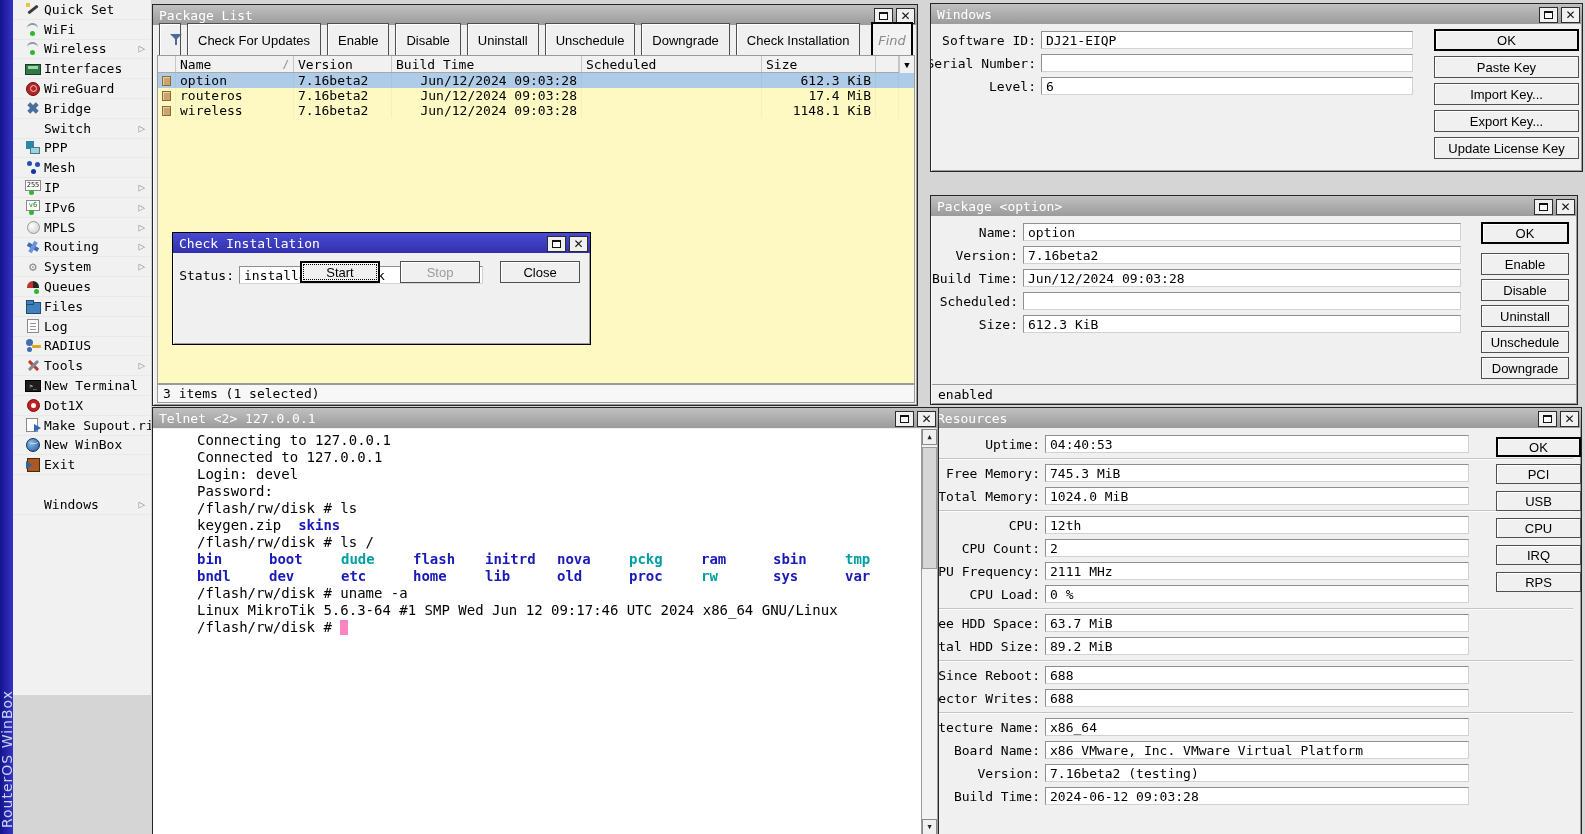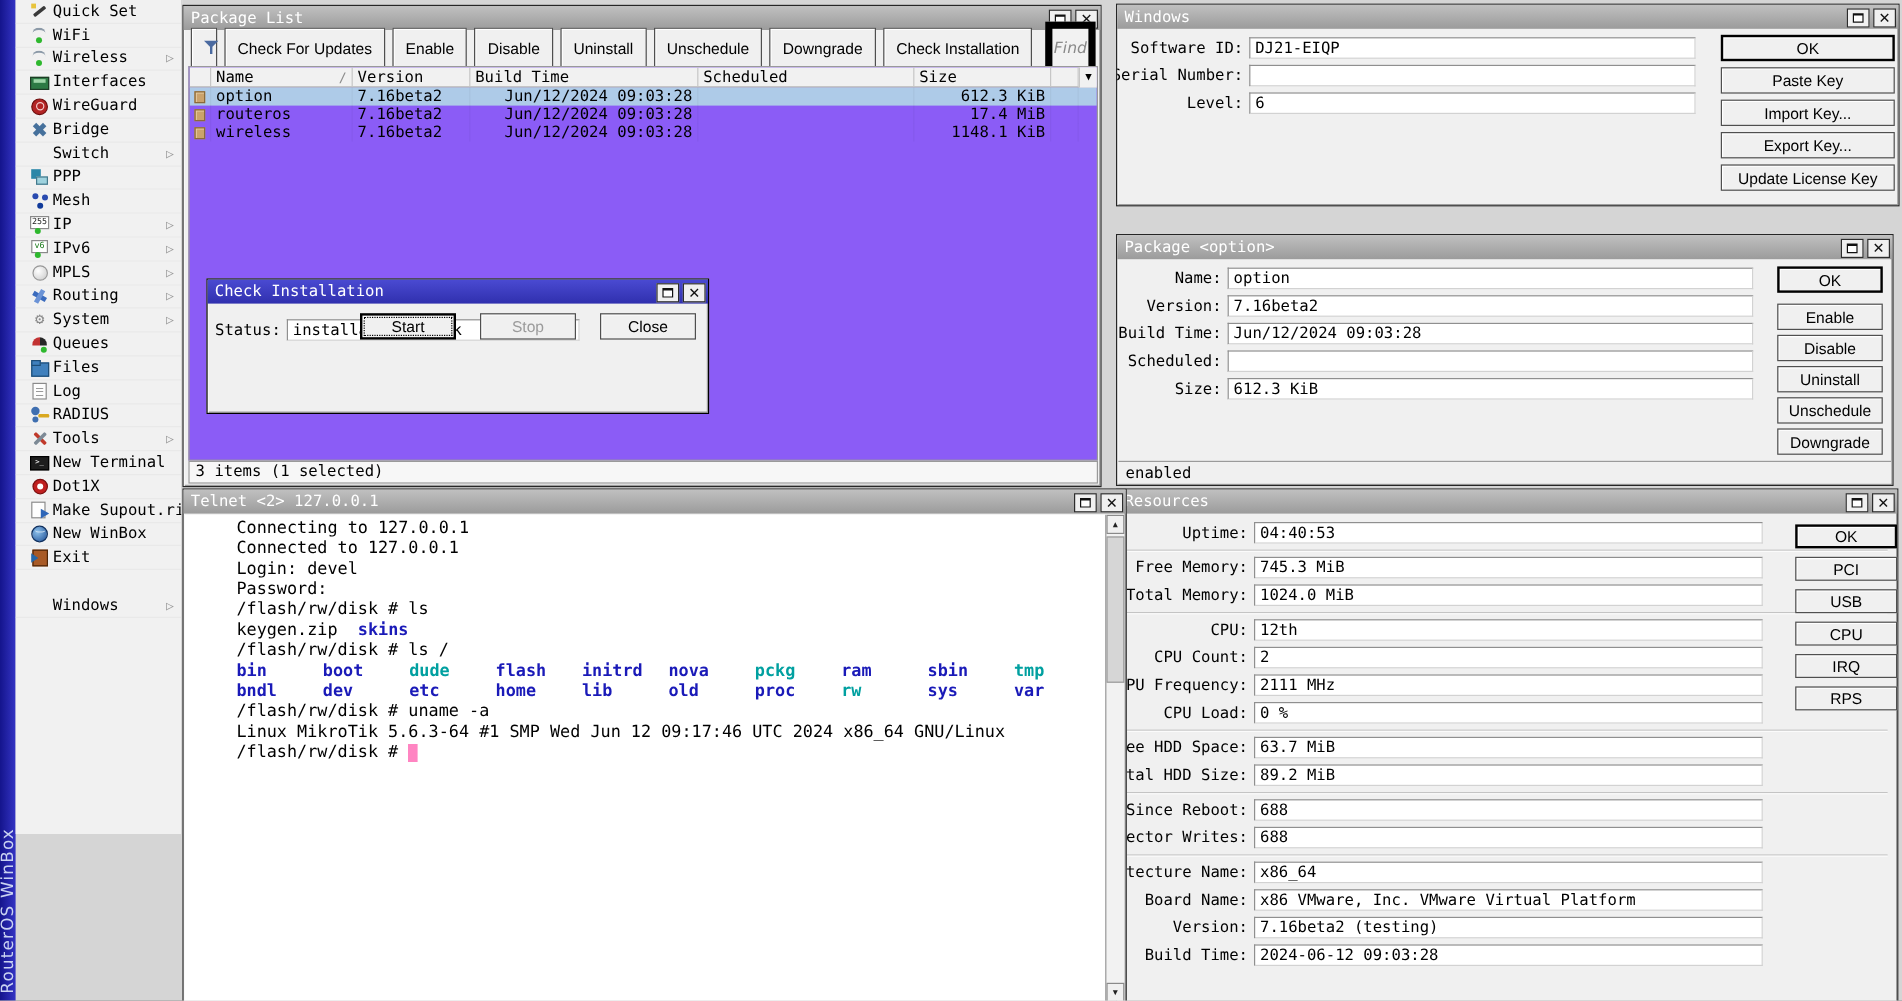--- a/index.html
+++ b/index.html
@@ -97,7 +97,7 @@
   #pl-toolbar{display:flex;align-items:center;gap:6px;padding:4px 4px 4px 6px;height:30px;}
   #pl-toolbar .btn{height:22px;padding:16px 10px;}
   #filter-btn{width:22px;height:20px;padding:0;}
-  #find-btn{height:20px;width:42px;margin-left:auto;border:6px solid #000000;background:#f2f2f2;
+  #find-btn{height:20px;width:42px;margin-left:auto;border:2px solid #000000;background:#f2f2f2;
     color:#8a8a8a;font-style:italic;font-family:"DejaVu Sans",sans-serif;box-shadow:none;}
   #pl-table{position:absolute;left:4px;right:2px;top:50px;bottom:21px;background:#8b5cf6;border:1px solid #9a9a9a;overflow:hidden;}
   .hrow{display:flex;height:17px;background:#f1f1f1;border-bottom:1px solid #a8a8a8;}

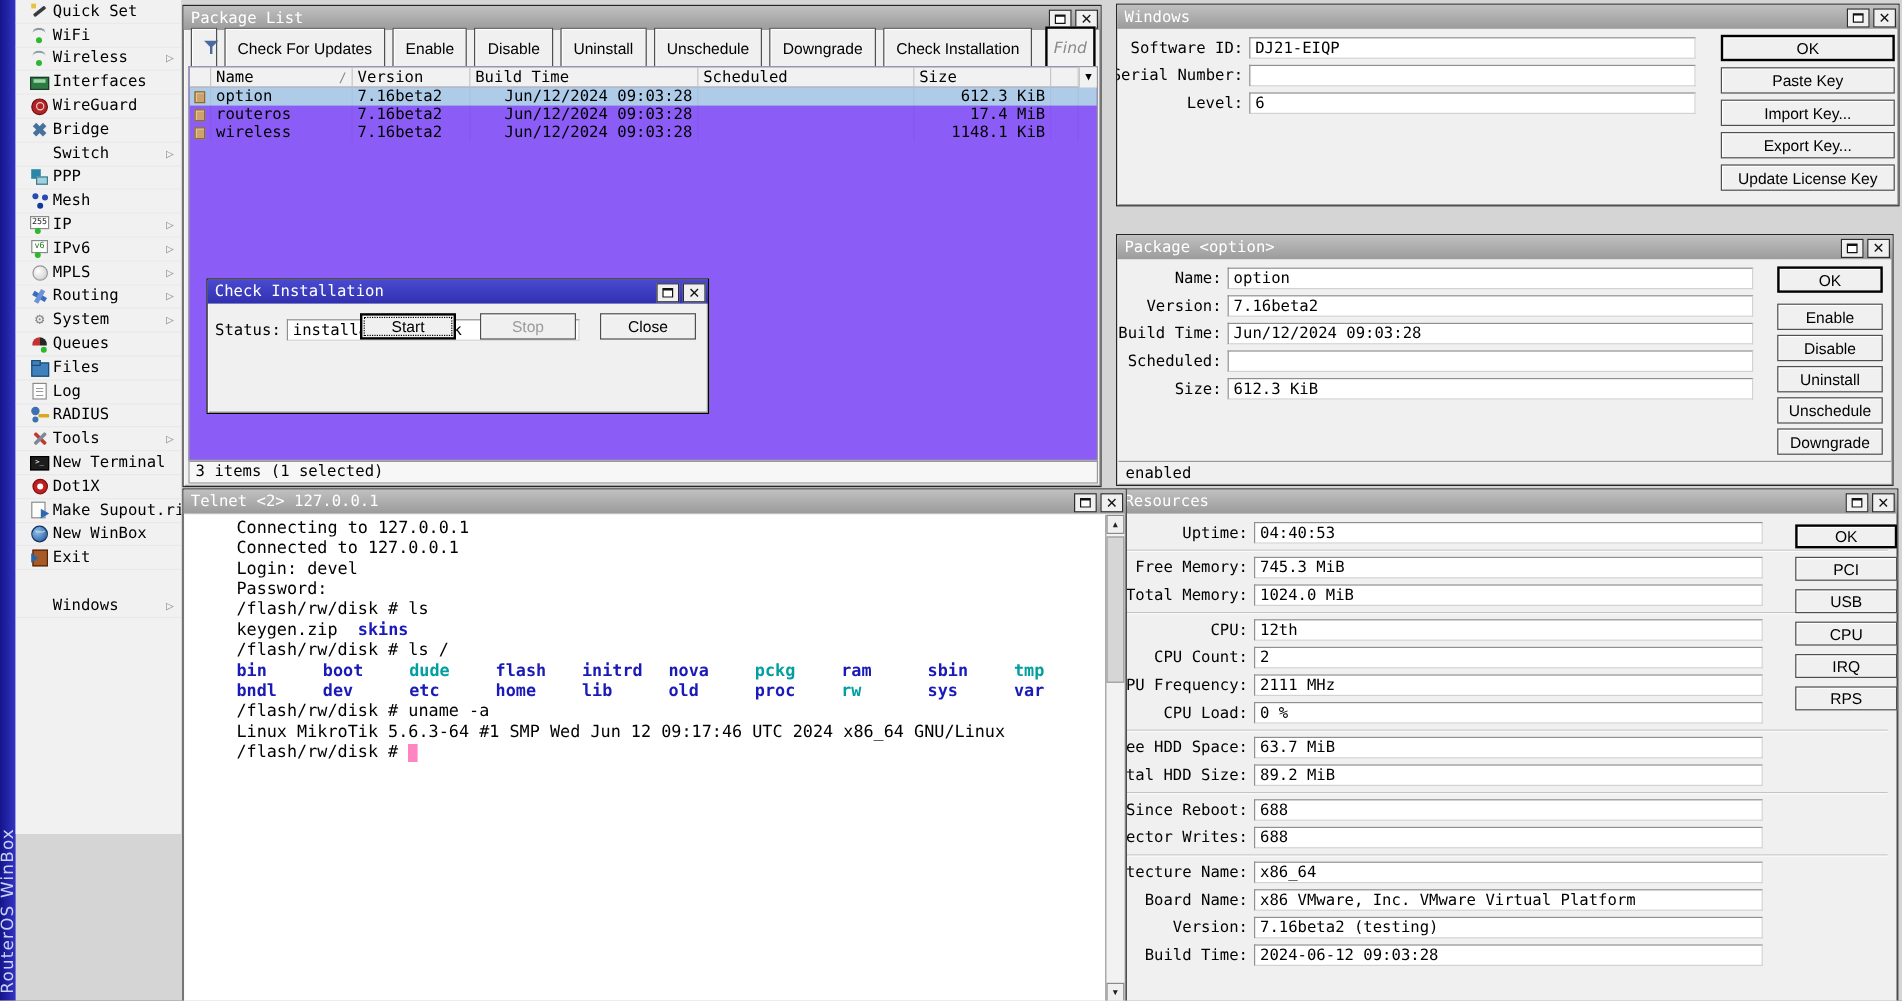--- a/index.html
+++ b/index.html
@@ -99,7 +99,7 @@
   #filter-btn{width:22px;height:20px;padding:0;}
   #find-btn{height:20px;width:42px;margin-left:auto;border:2px solid #000000;background:#f2f2f2;
     color:#8a8a8a;font-style:italic;font-family:"DejaVu Sans",sans-serif;box-shadow:none;}
-  #pl-table{position:absolute;left:4px;right:2px;top:50px;bottom:21px;background:#8b5cf6;border:1px solid #9a9a9a;overflow:hidden;}
+  #pl-table{position:absolute;left:4px;right:2px;top:50px;bottom:21px;background:#fef9c3;border:1px solid #9a9a9a;overflow:hidden;}
   .hrow{display:flex;height:17px;background:#f1f1f1;border-bottom:1px solid #a8a8a8;}
   .hcell{display:flex;align-items:center;padding:0 4px;border-right:1px solid #c6c6c6;flex:none;overflow:hidden;}
   .prow{display:flex;height:15px;align-items:center;}

